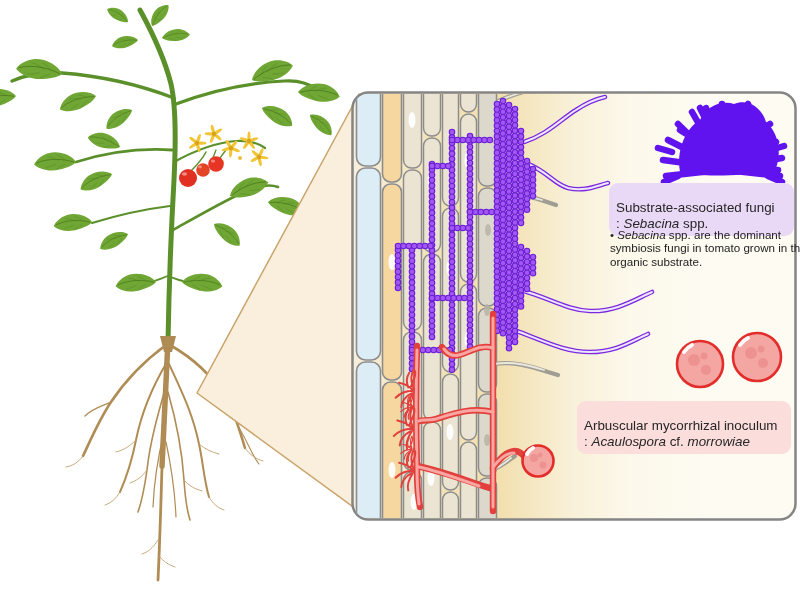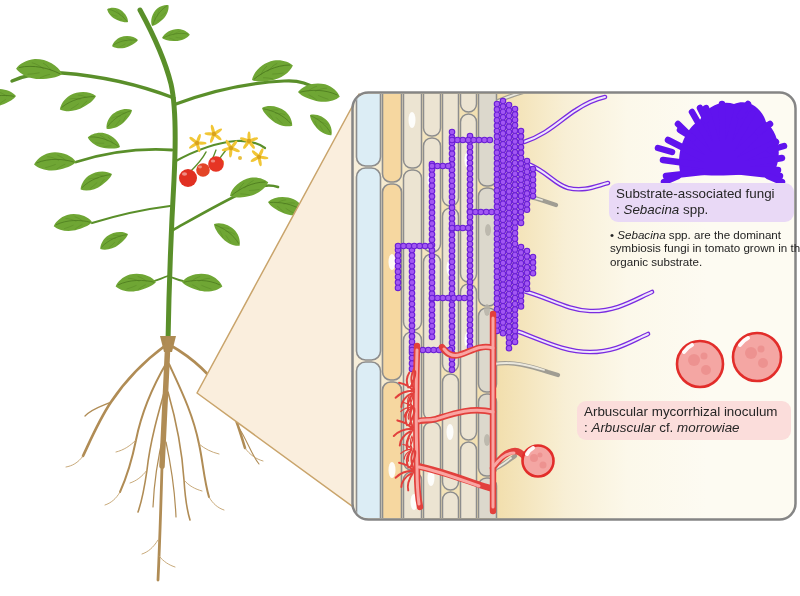--- a/index.html
+++ b/index.html
@@ -46,7 +46,7 @@
 
   
   .label-box{position:absolute;border-radius:9px;color:#262626;box-sizing:border-box;
-             padding:3px 7px 4px;font-size:13.4px;line-height:16px;white-space:nowrap;}
+             padding:17px 7px 4px;font-size:13.4px;line-height:16px;white-space:nowrap;}
   .note{position:absolute;color:#222;font-size:11.6px;line-height:13.4px;}
   .it{font-style:italic;margin-top:39px;}
 </style>

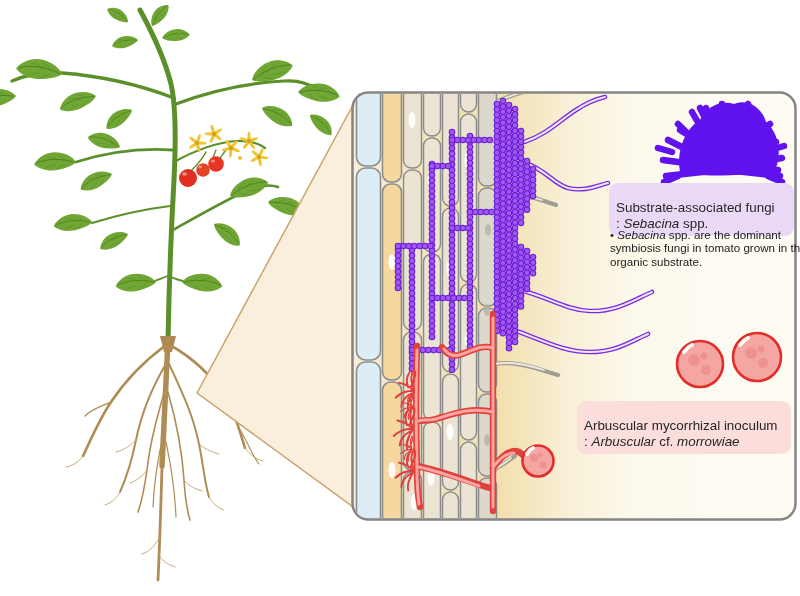--- a/index.html
+++ b/index.html
@@ -379,7 +379,7 @@
 
 <div class="label-box" id="amf-box" style="left:577px;top:401px;width:214px;background:#fbdddb;">
   <div>Arbuscular mycorrhizal inoculum</div>
-  <div><span>: </span><span class="it">Arbuscular</span><span> cf. </span><span class="it">morrowiae</span></div>
+  <div><span>: </span><span class="it">Acaulospora</span><span> cf. </span><span class="it">morrowiae</span></div>
 </div>
 
 </div>

